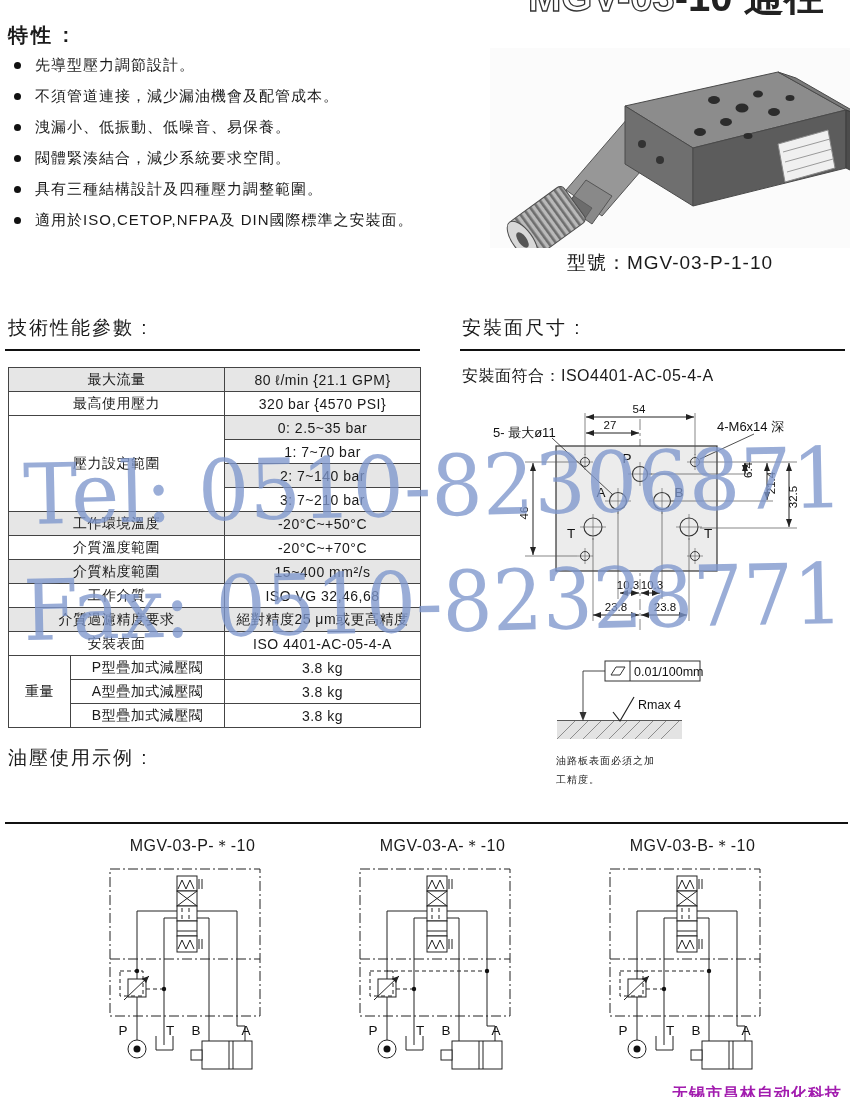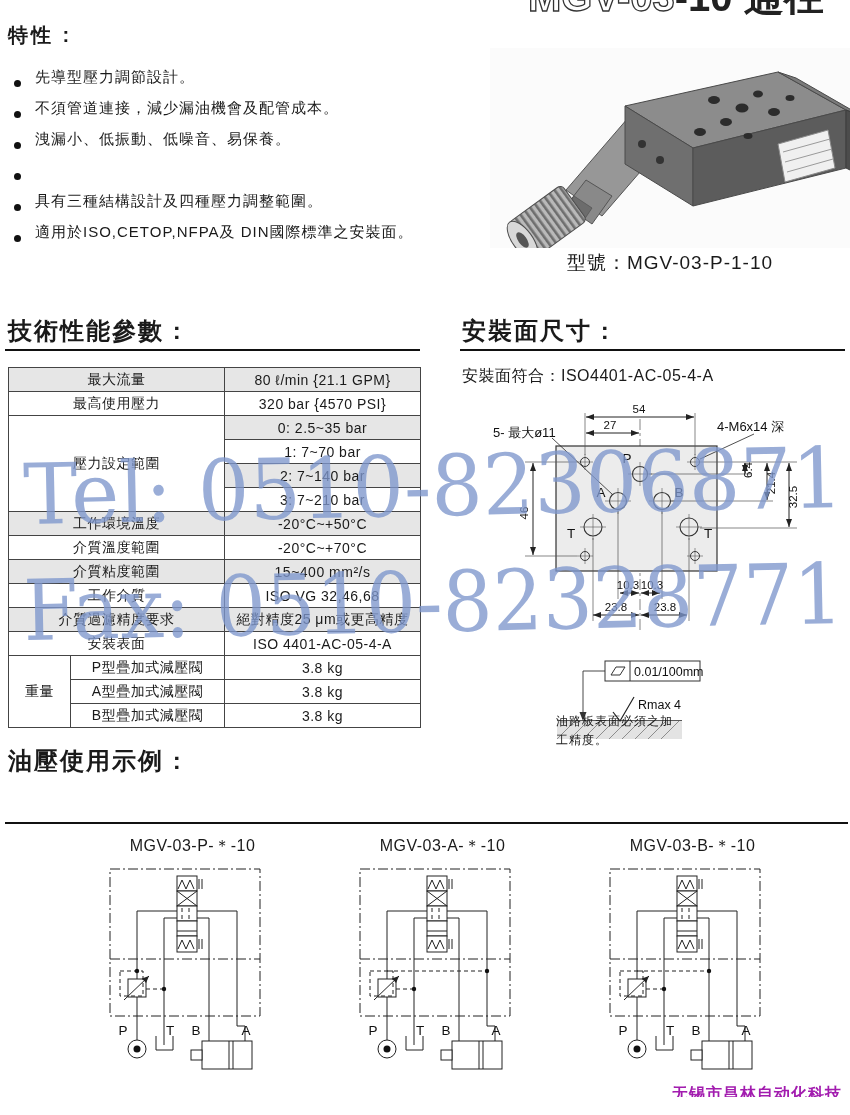--- a/index.html
+++ b/index.html
@@ -11,7 +11,7 @@
   
   .features-heading{position:absolute;left:8px;top:22px;font-size:20px;font-weight:bold;letter-spacing:3px;}
   .features-list{position:absolute;left:14px;top:56px;margin:0;padding:0;list-style:none;width:460px;}
-  .features-list li{display:flex;align-items:flex-end;height:31px;font-size:15px;letter-spacing:1px;}
+  .features-list li{display:flex;align-items:flex-start;height:31px;font-size:15px;letter-spacing:1px;}
   .features-list .dot{width:7px;height:7px;border-radius:50%;background:#111;margin:6px 14px 0 0;flex:0 0 7px;}
   
   .photo{position:absolute;left:490px;top:48px;}

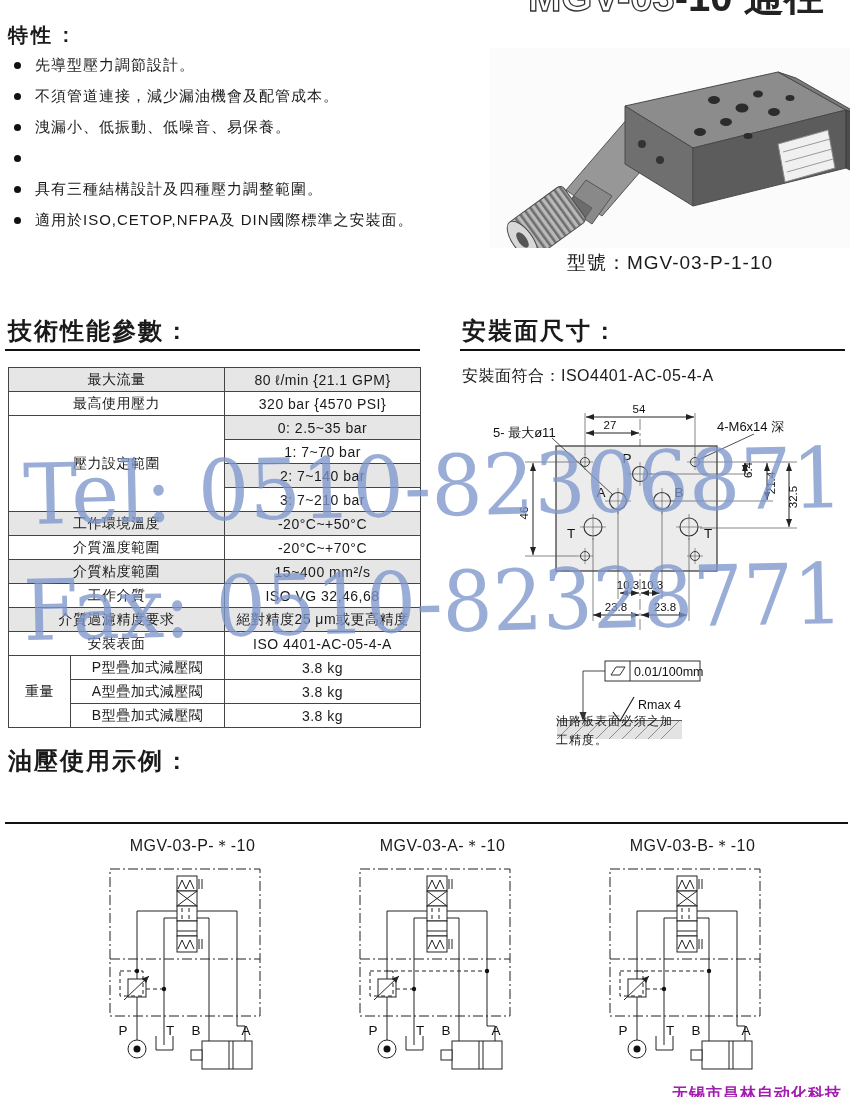--- a/index.html
+++ b/index.html
@@ -72,6 +72,7 @@
       </li>
       <li>
         <span class="dot"></span>
+        <span>閥體緊湊結合，減少系統要求空間。</span>
       </li>
       <li>
         <span class="dot"></span>

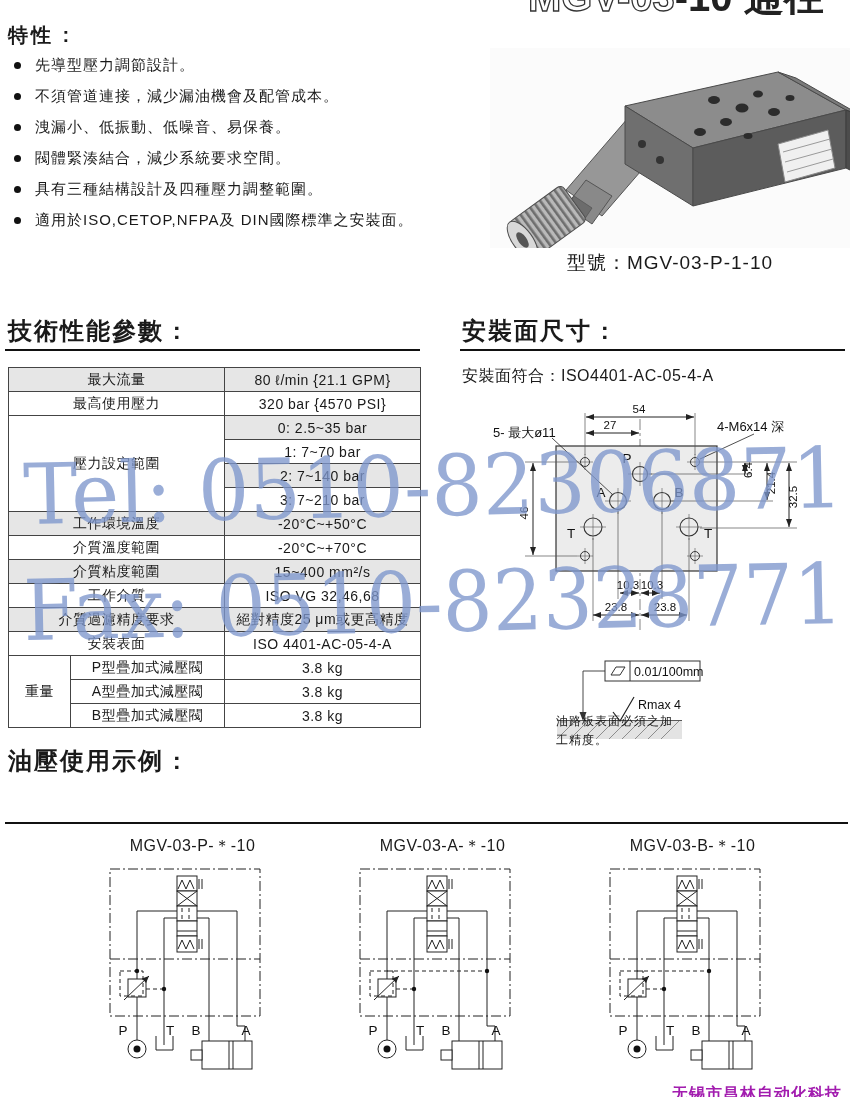--- a/index.html
+++ b/index.html
@@ -17,7 +17,7 @@
   .photo{position:absolute;left:490px;top:48px;}
   .model{position:absolute;left:490px;top:250px;width:360px;text-align:center;font-size:19px;letter-spacing:1px;}
   
-  .sec-head{position:absolute;font-size:24px;font-weight:bold;letter-spacing:2px;}
+  .sec-head{position:absolute;font-size:19px;font-weight:normal;letter-spacing:2px;}
   .rule{position:absolute;height:2px;background:#111;}
   
   .specs{position:absolute;left:8px;top:367px;border-collapse:collapse;table-layout:fixed;width:412px;text-align:center;}

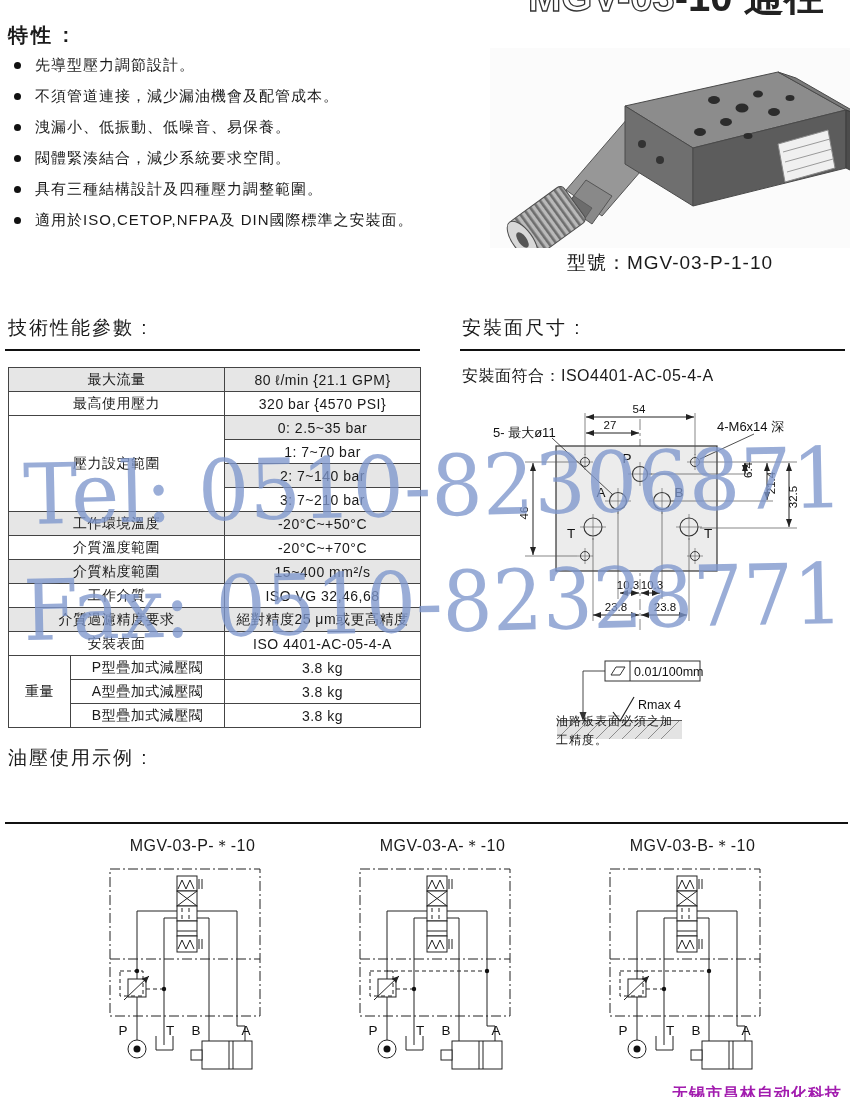--- a/index.html
+++ b/index.html
@@ -30,7 +30,7 @@
   
   .mountsvg{position:absolute;left:455px;top:403px;}
   .flatsvg{position:absolute;left:550px;top:643px;}
-  .surface-note{position:absolute;left:556px;top:712px;width:170px;font-size:12px;line-height:19px;letter-spacing:1px;}
+  .surface-note{position:absolute;left:556px;top:751px;width:170px;font-size:10px;line-height:19px;letter-spacing:1px;}
   
   .diag-title{position:absolute;width:215px;text-align:center;top:836px;font-size:16px;letter-spacing:0.5px;}
   .circ{position:absolute;top:859px;}

